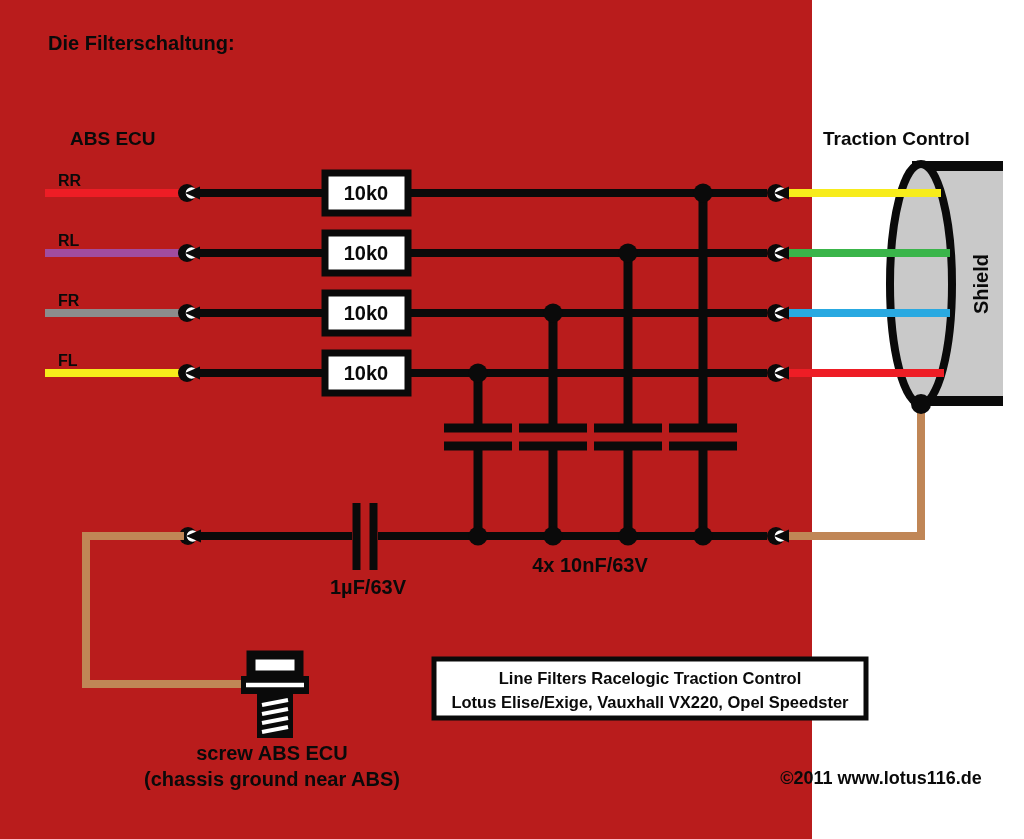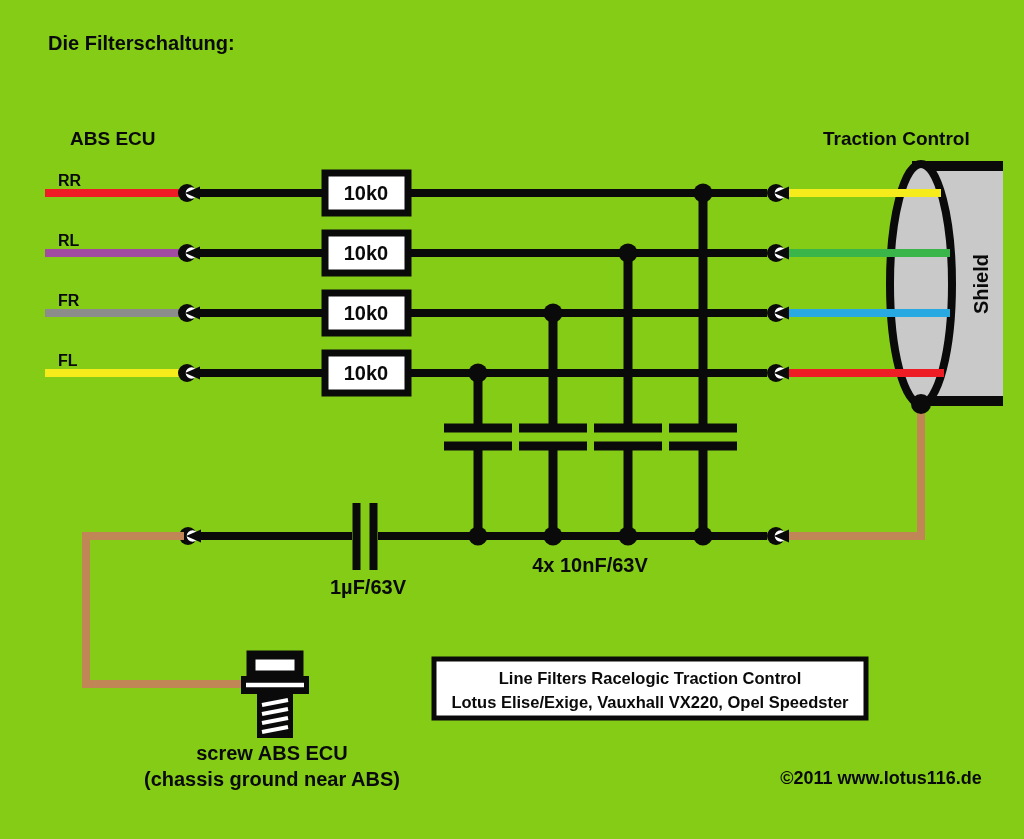--- a/index.html
+++ b/index.html
@@ -5,8 +5,8 @@
   html,body{margin:0;padding:0;background:#ffffff;}
   .stage{
     position:relative;
-    width:1024px;height:839px;
-    background:#84cc16;
+    width:812px;height:839px;
+    background:#b91c1c;
     font-family:"Liberation Sans", sans-serif;
     text-align:right;
   }

